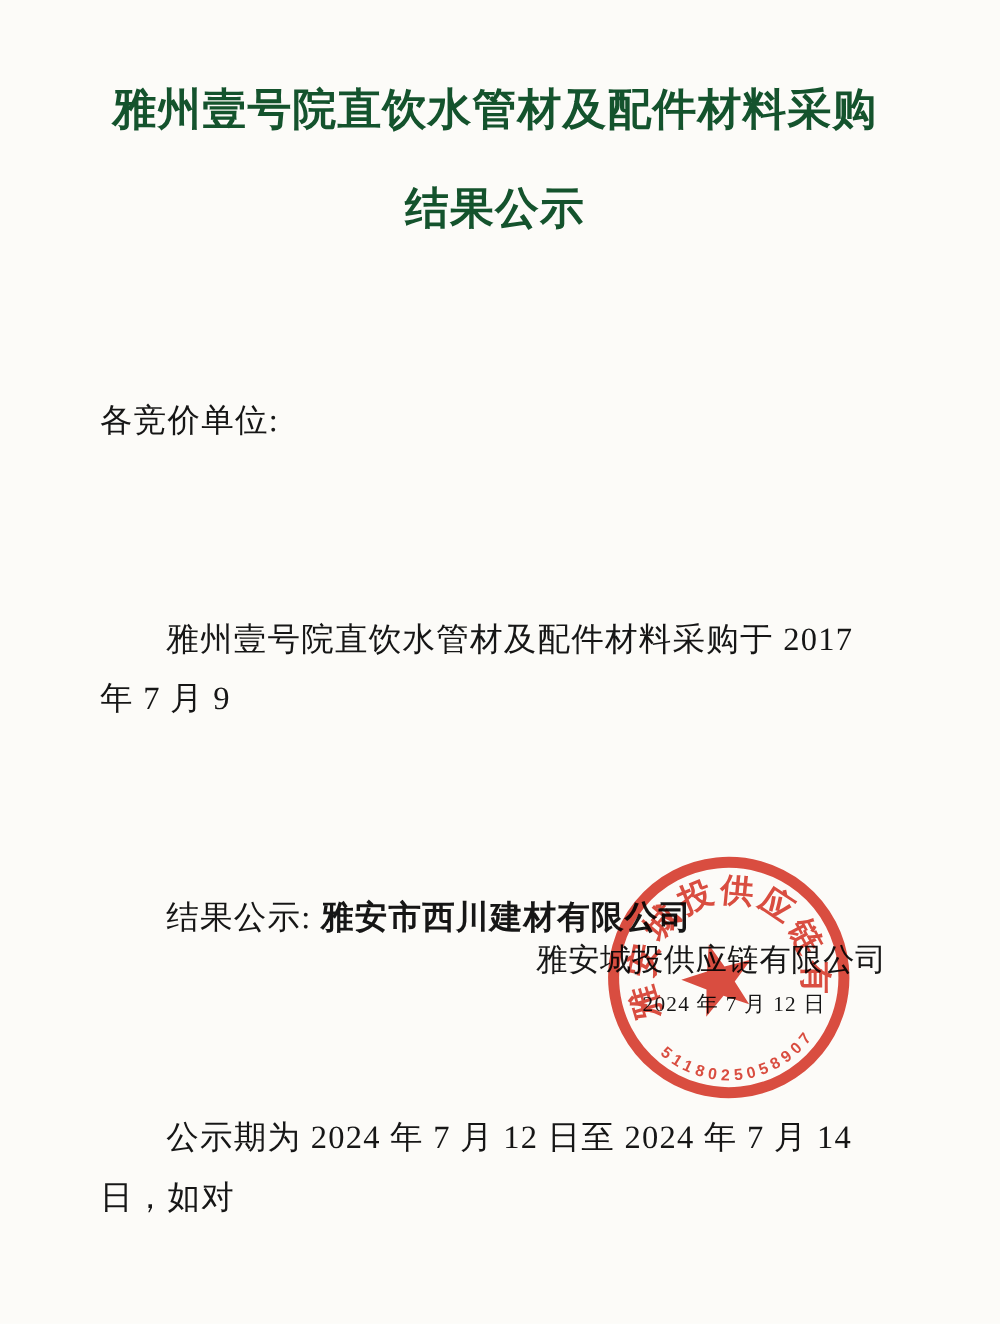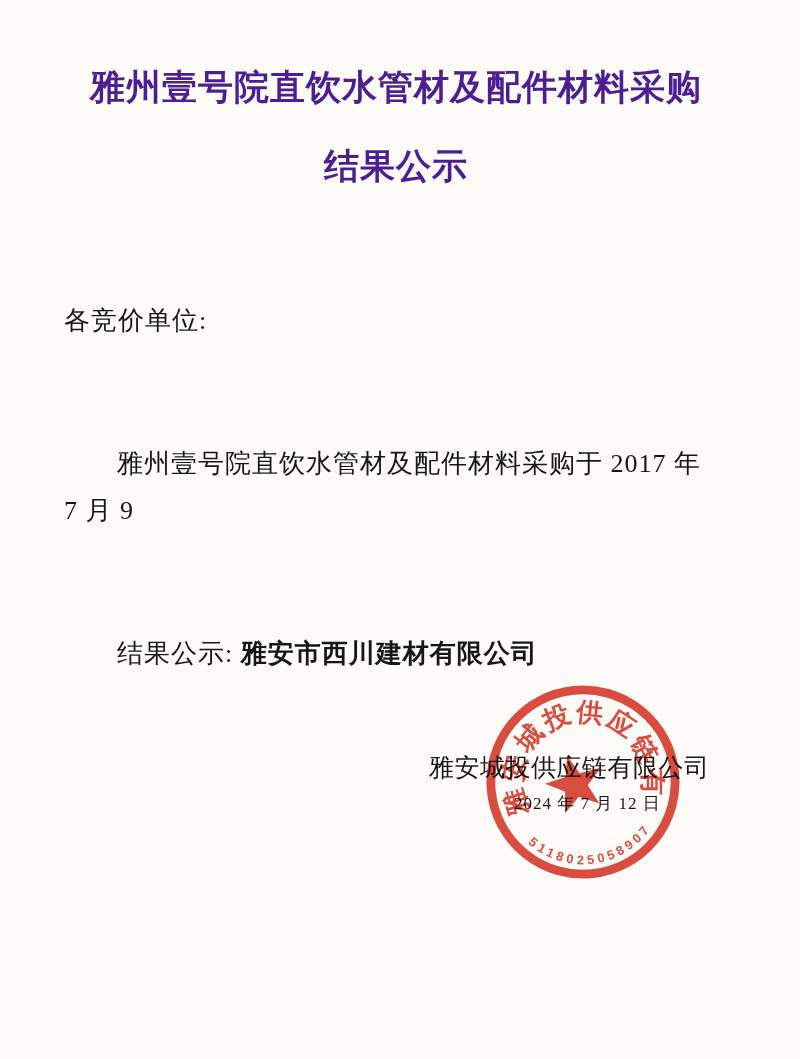--- a/index.html
+++ b/index.html
@@ -20,7 +20,7 @@
     font-weight:700;
     font-size:35px;
     letter-spacing:1px;
-    color:#4c1d95;
+    color:#14532d;
   }
   .doc-title.l1 { top:64px; }
   .doc-title.l2 { top:143px; }

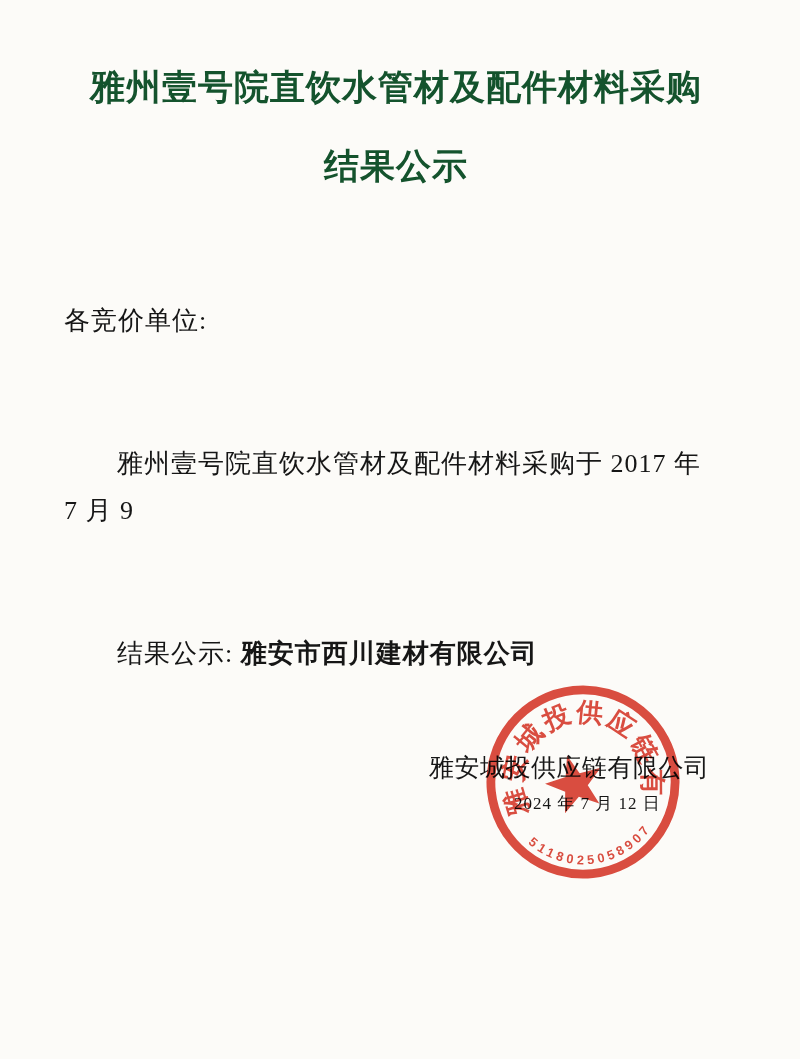--- a/index.html
+++ b/index.html
@@ -30,7 +30,7 @@
     font-size:26px; line-height:47.5px; letter-spacing:1px;
     white-space:pre-wrap;
   }
-  .doc-body p { margin:0; }
+  .doc-body p { margin:16px; }
   .doc-body p.ind { text-indent:53px; }
   .winner-name {
     font-family:Liberation Mono, monospace;

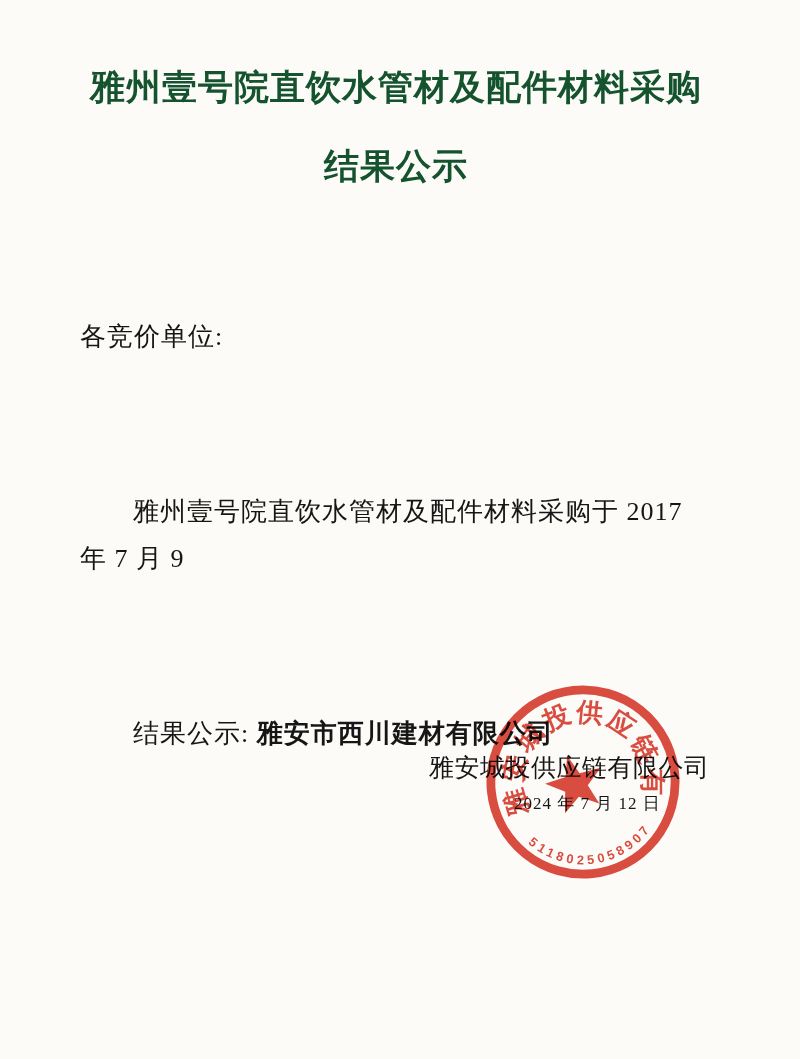--- a/index.html
+++ b/index.html
@@ -75,6 +75,7 @@
     <p>各竞价单位:</p>
     <p class="ind">雅州壹号院直饮水管材及配件材料采购于 2017 年 7 月 9</p>
     <p class="ind"><span>结果公示: </span><span class="winner-name">雅安市西川建材有限公司</span></p>
+    <p class="ind">公示期为 2024 年 7 月 12 日至 2024 年 7 月 14 日，如对</p>
     
     
   </div>

